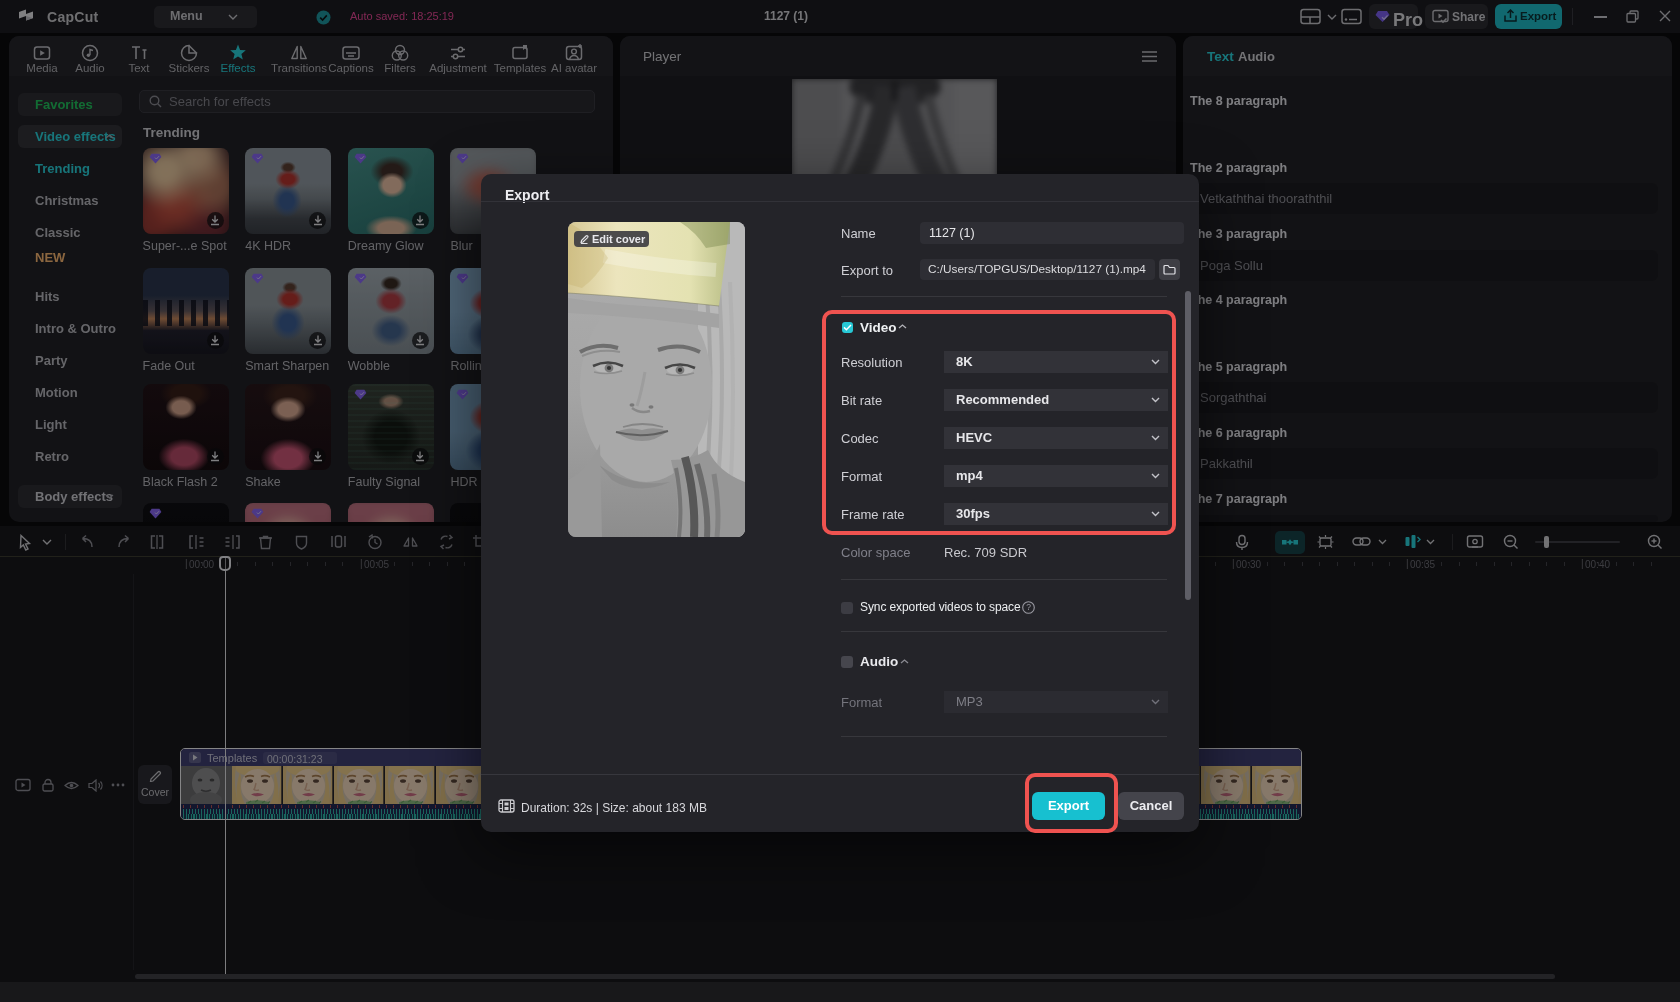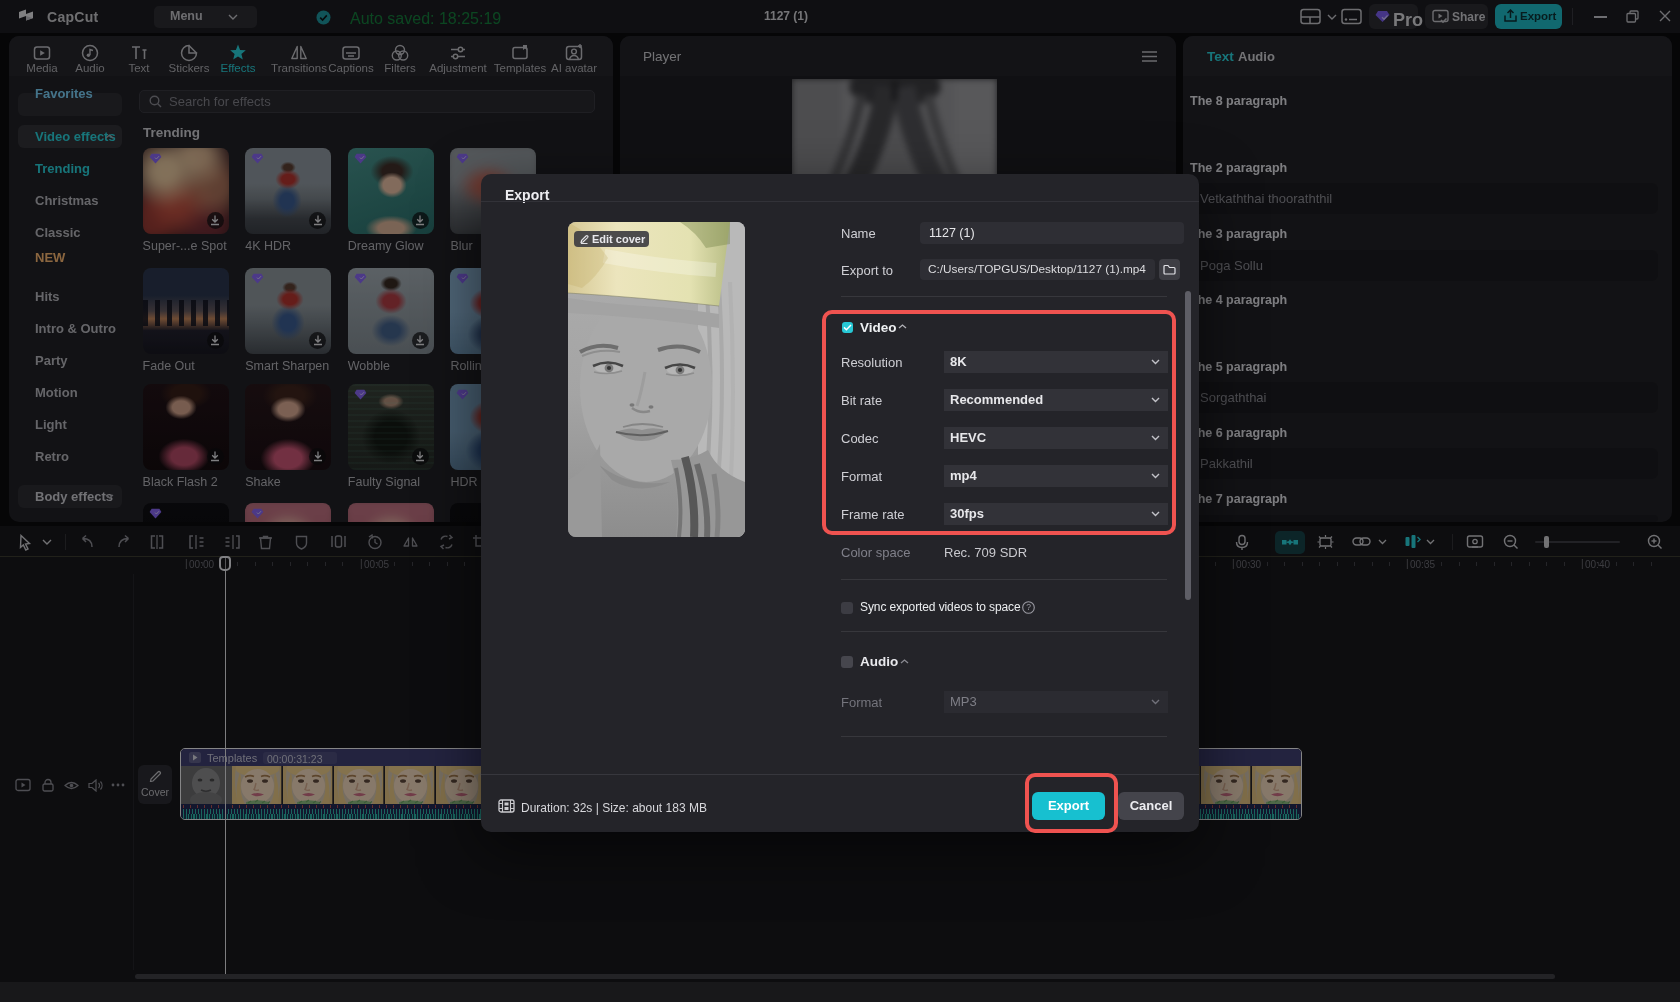--- a/index.html
+++ b/index.html
@@ -42,7 +42,7 @@
       <circle cx="7.5" cy="7.5" r="7" fill="#1f9aa3"></circle>
       <path d="M4.2 7.6 L6.6 10 L10.8 5.4" stroke="#0e1416" stroke-width="1.6" fill="none"></path>
     </svg>
-<div class="a" style="left:350px;top:10px;font-size:16px;color:#15803d">Auto saved: 18:25:19</div>
+<div class="a" style="left:350px;top:10px;font-size:11px;color:#ec4899">Auto saved: 18:25:19</div>
 <div class="a" style="left:706px;top:9px;width:160px;text-align:center;font-size:12px;font-weight:bold;color:#d6d6da">1127 (1)</div>
 <svg class="a" style="left:1300px;top:8px" width="21" height="17" viewBox="0 0 21 17" fill="none">
       <rect x="1" y="1.5" width="19" height="14" rx="2.5" stroke="#c6c6cc" stroke-width="1.5"></rect>

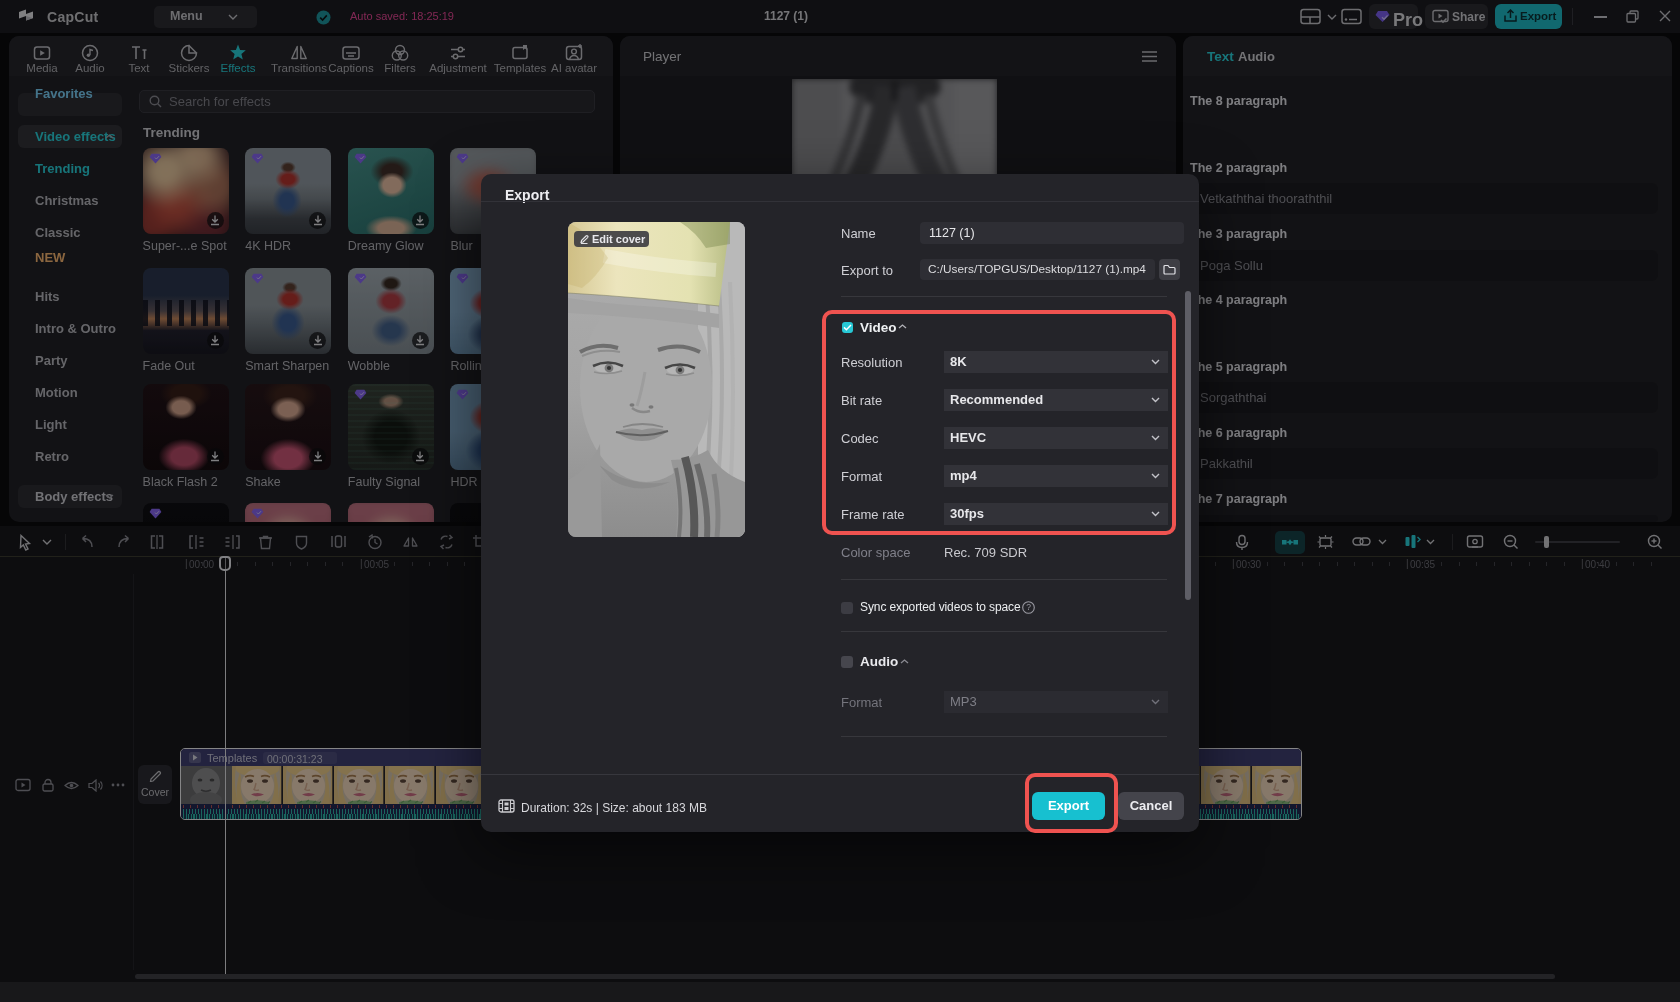--- a/index.html
+++ b/index.html
@@ -155,7 +155,7 @@
       </svg>
 <div class="a" style="left:160px;top:58px;font-size:13px;color:#83838b">Search for effects</div>
 <div class="chip" style="top:57px"></div>
-      <div class="cat" style="top:50px;color:#7dd3fc">Favorites</div>
+      <div class="cat" style="top:61px;color:#22c55e">Favorites</div>
 <div class="chip" style="top:89px;background:#34343a"></div>
       <div class="cat" style="top:93px;color:#2bd5df">Video effects</div>
 <svg class="a" style="left:96px;top:98px" width="9" height="5" viewBox="0 0 9 5" fill="none">

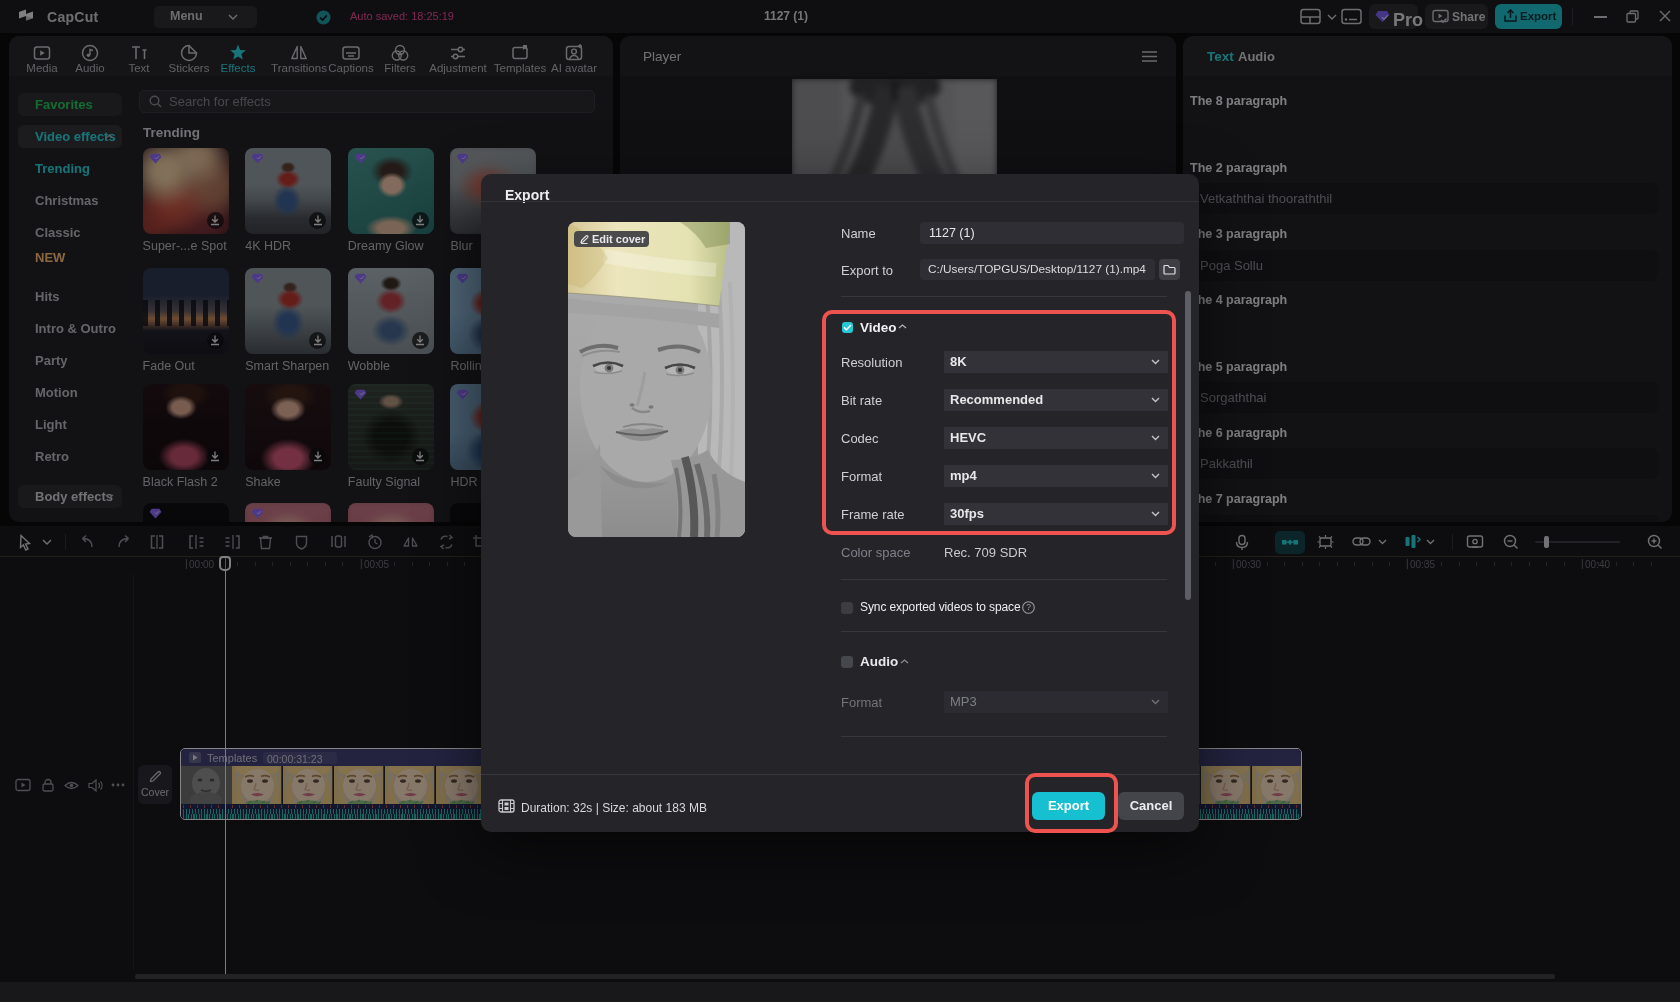--- a/index.html
+++ b/index.html
@@ -19,7 +19,7 @@
  font-size:13px;color:#8e8e96;line-height:31px;padding-left:13px;white-space:nowrap;overflow:hidden}
 .dlg-label{position:absolute;left:841px;font-size:13px;color:#cfcfd4}
 .sel{position:absolute;left:463px;width:224px;height:22px;background:#323238;border-radius:0;
- font-size:13px;color:#e7e7ea;line-height:22px;padding-left:6px;font-weight:bold}
+ font-size:13px;color:#e7e7ea;line-height:22px;padding-left:12px;font-weight:bold}
 .sel .ch{position:absolute;right:8px;top:8px}
 .divider{position:absolute;left:841px;width:326px;height:1px;background:#37373c}
 .redbox{position:absolute;border:4px solid #ef5350;border-radius:10px;z-index:120}

